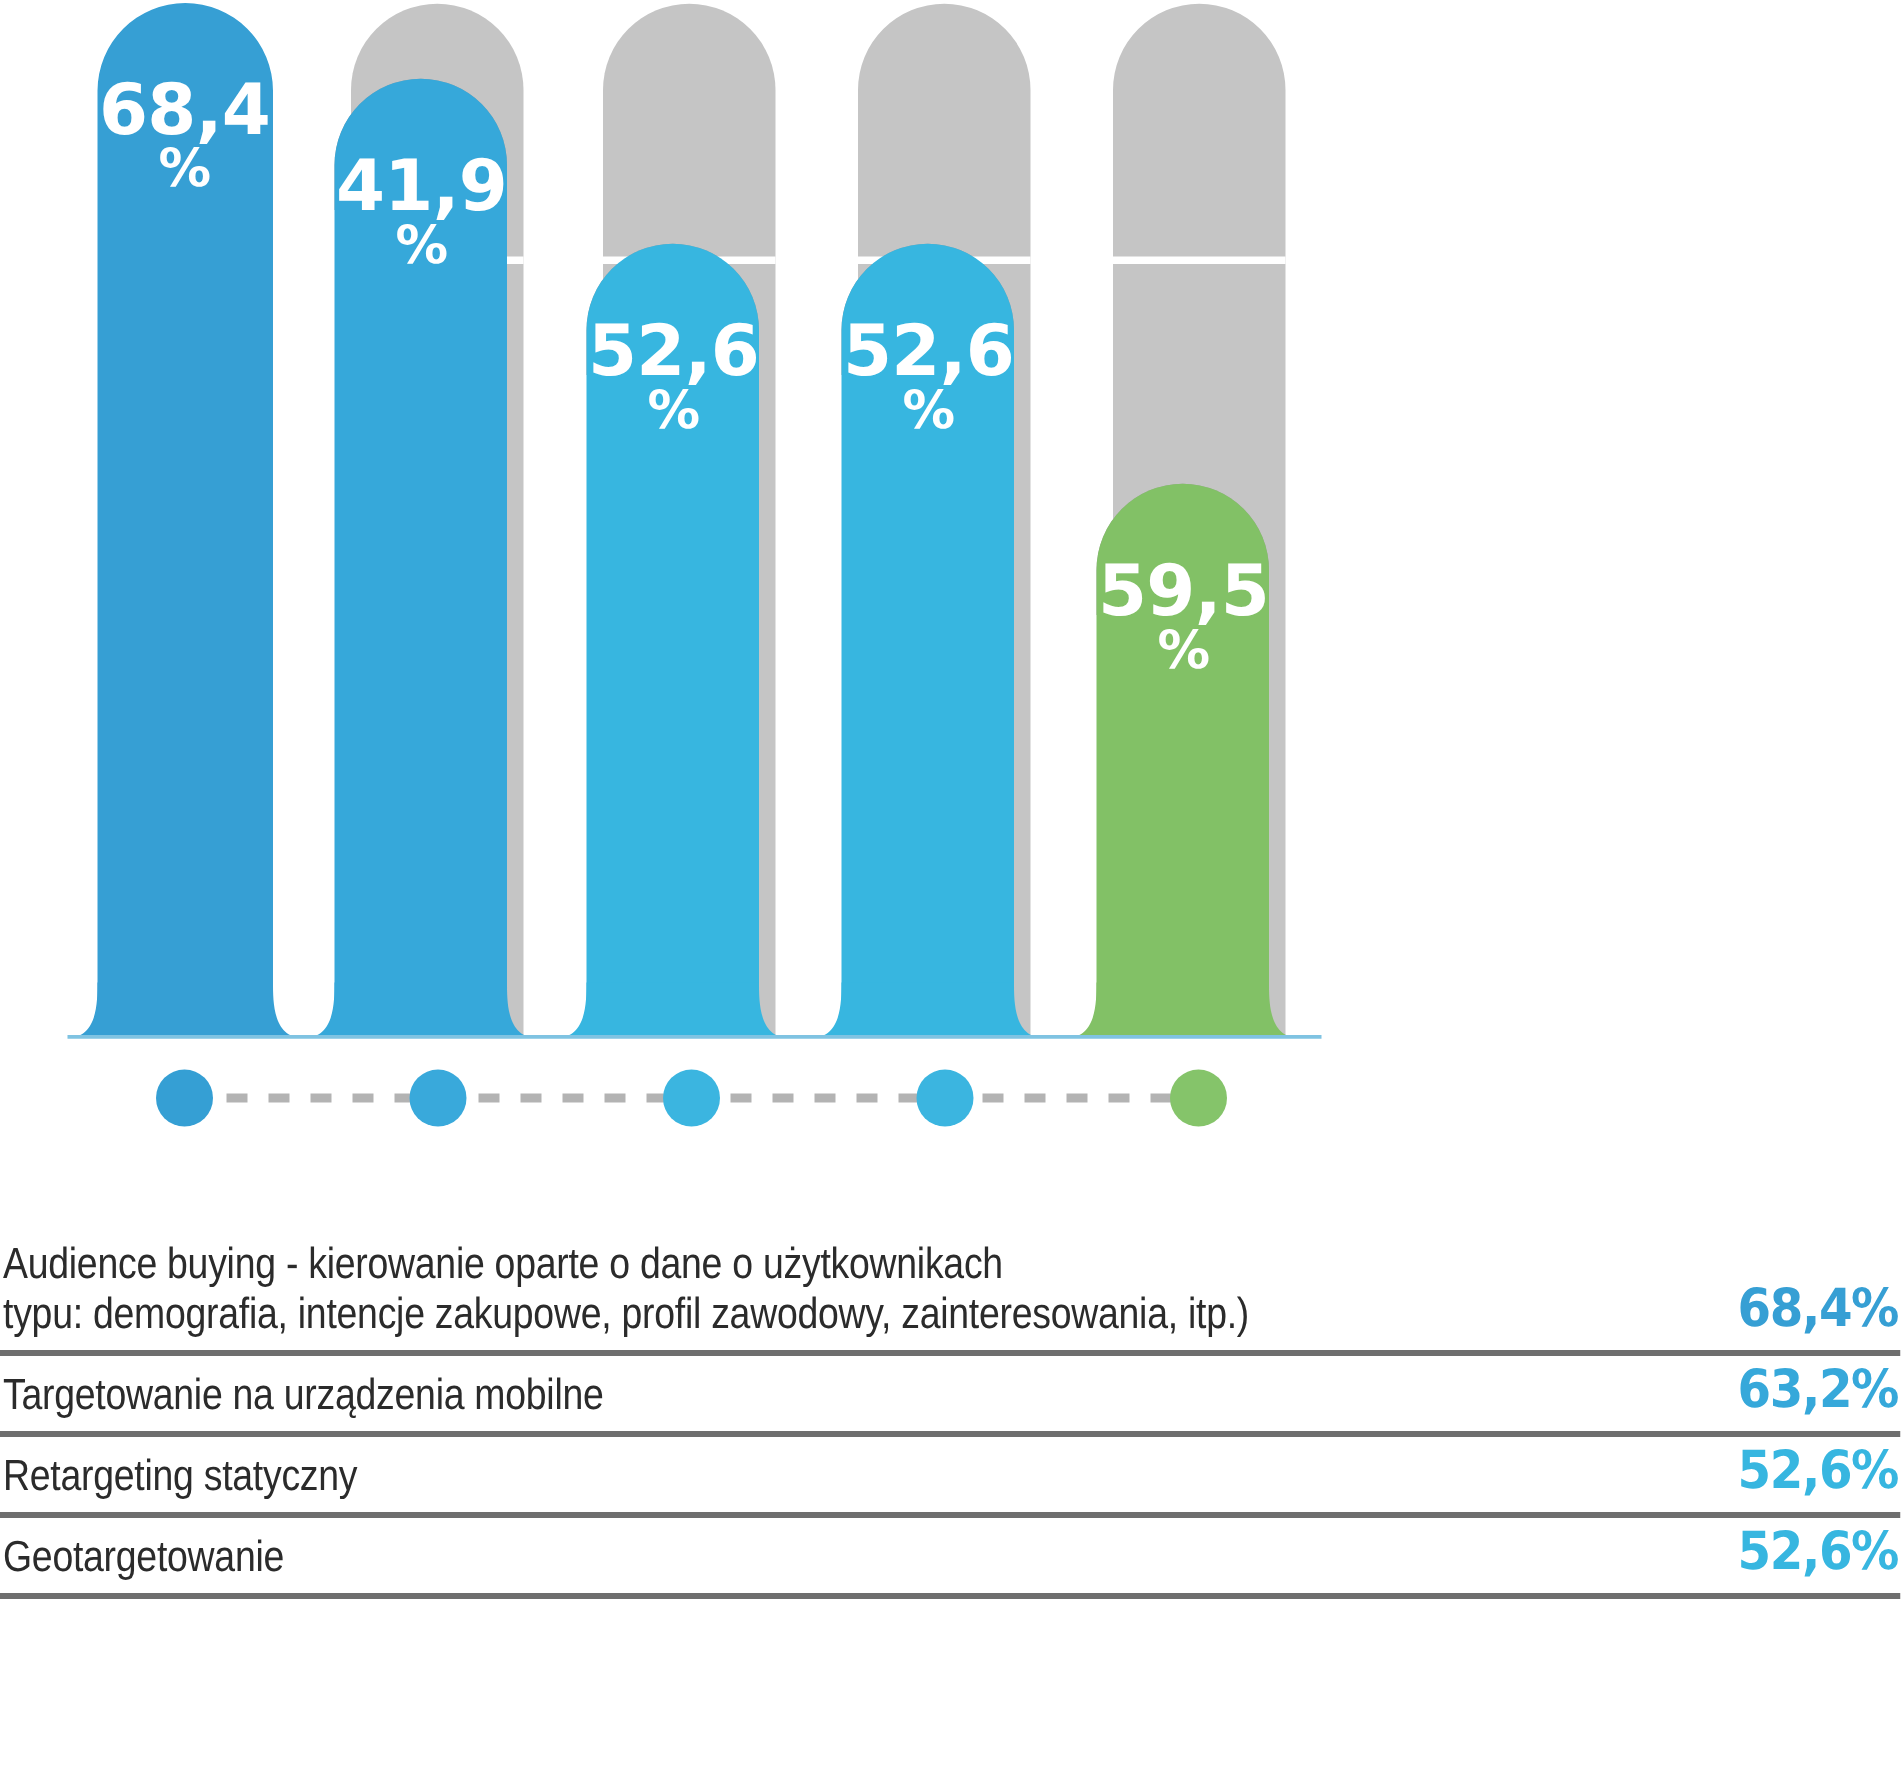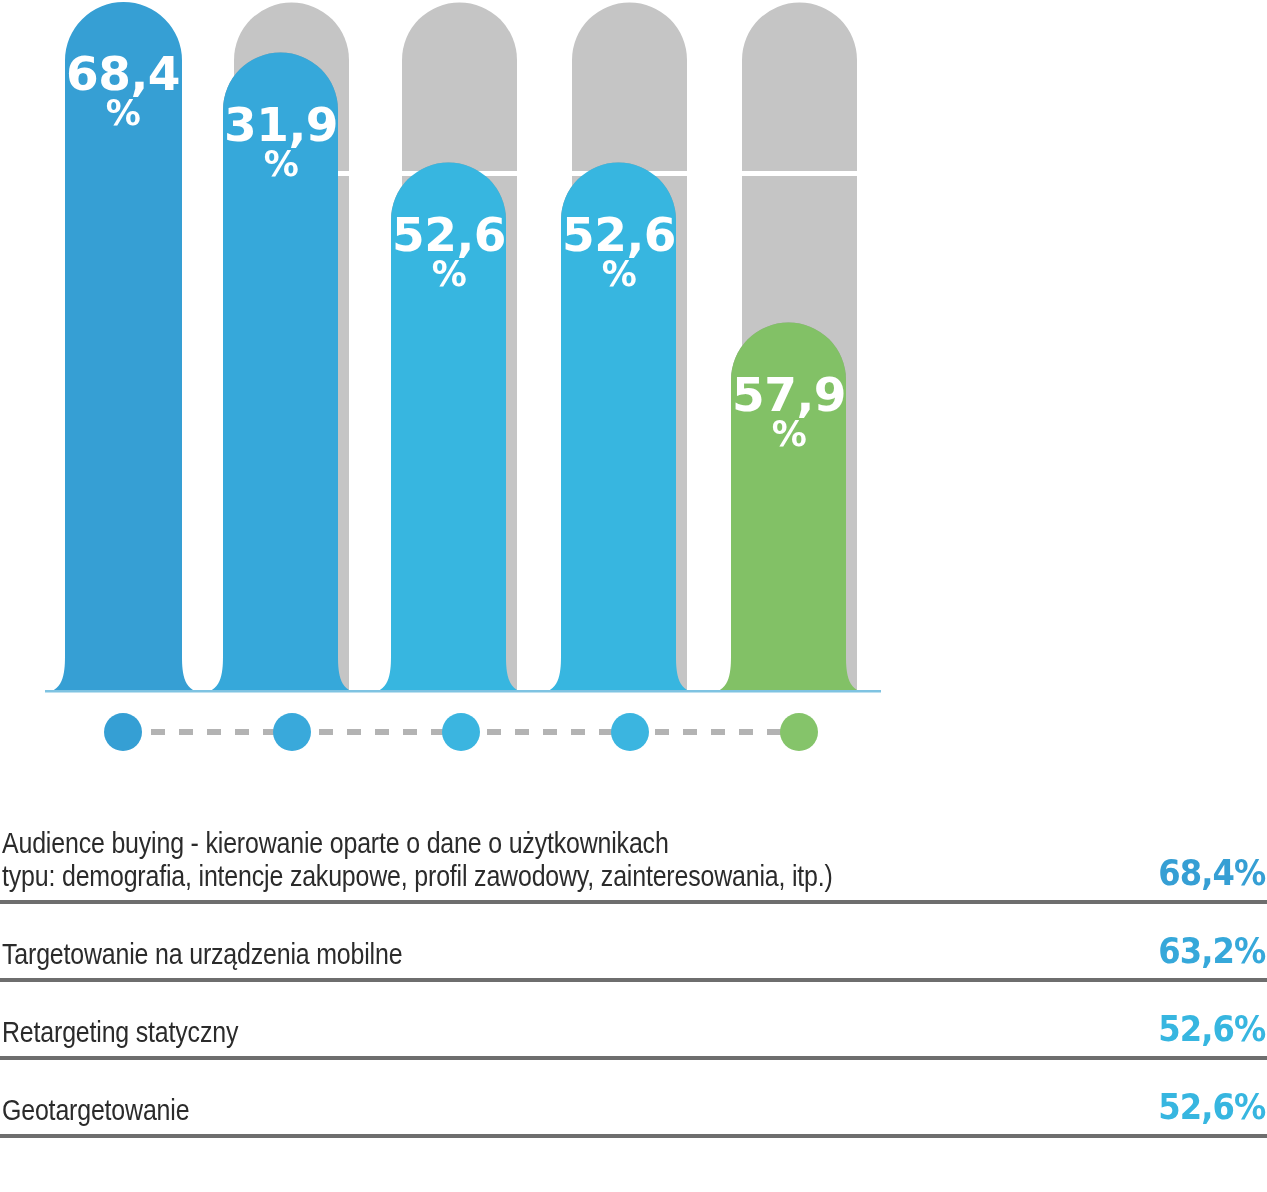--- a/index.html
+++ b/index.html
@@ -182,7 +182,7 @@
   </div>
 
   <div class="bar-value-label" style="left:174px; top:103px;">
-    <span class="bar-value-num">31,9</span>
+    <span class="bar-value-num">41,9</span>
     <span class="bar-value-pct">%</span>
   </div>
 

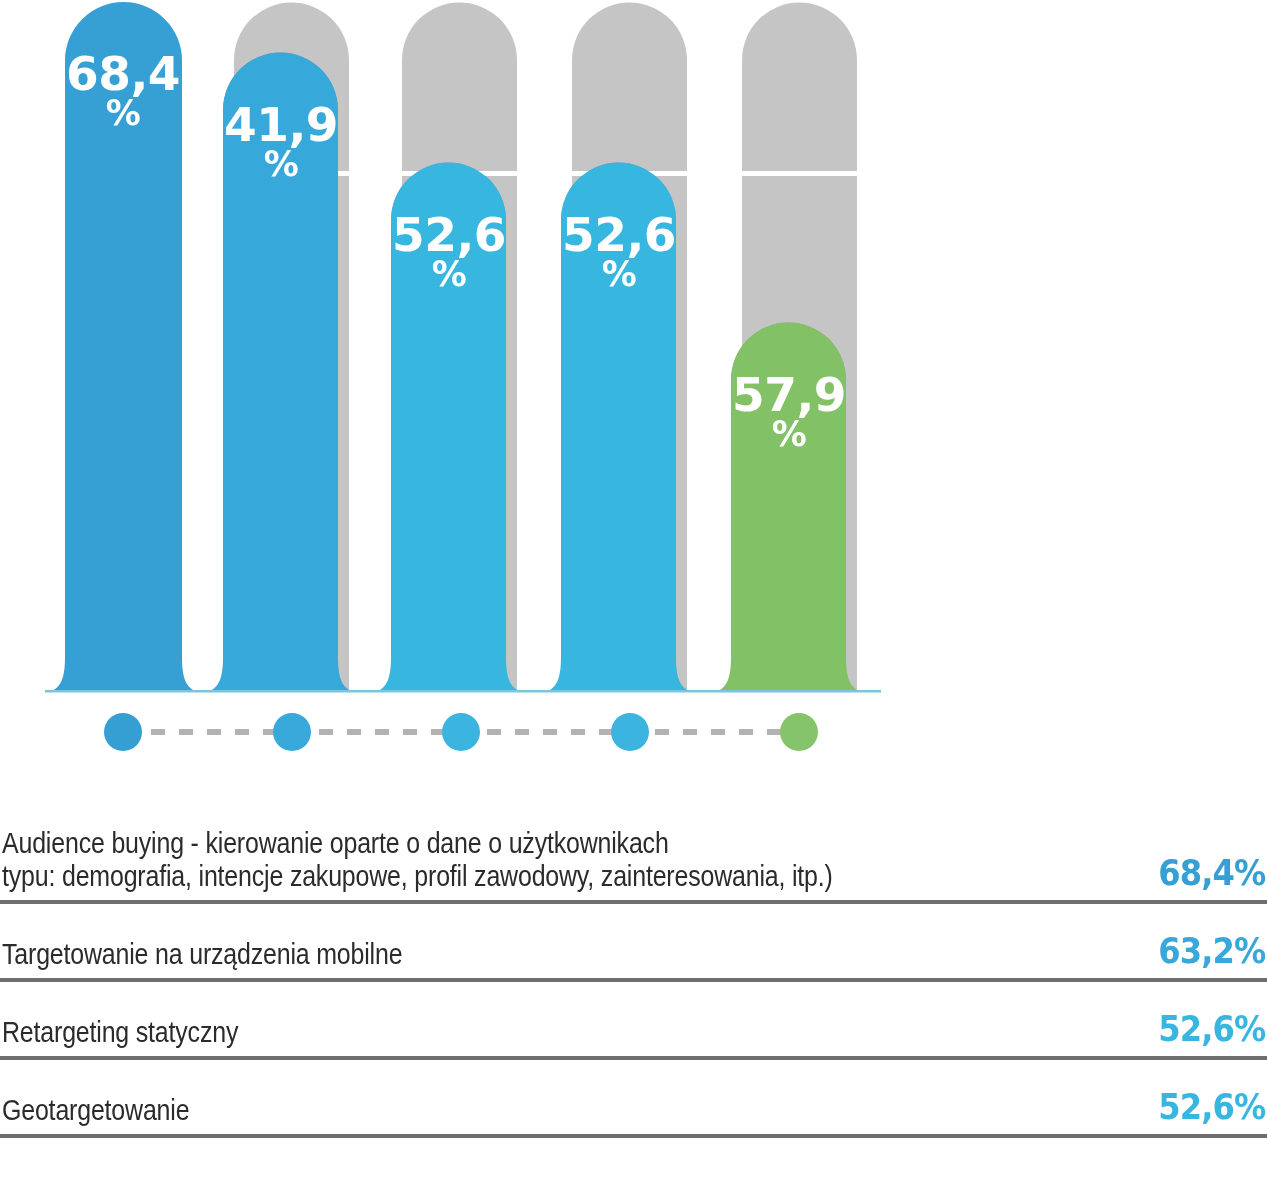--- a/index.html
+++ b/index.html
@@ -197,7 +197,7 @@
   </div>
 
   <div class="bar-value-label" style="left:682px; top:373px;">
-    <span class="bar-value-num">57,9</span>
+    <span class="bar-value-num">59,5</span>
     <span class="bar-value-pct">%</span>
   </div>
 </div>

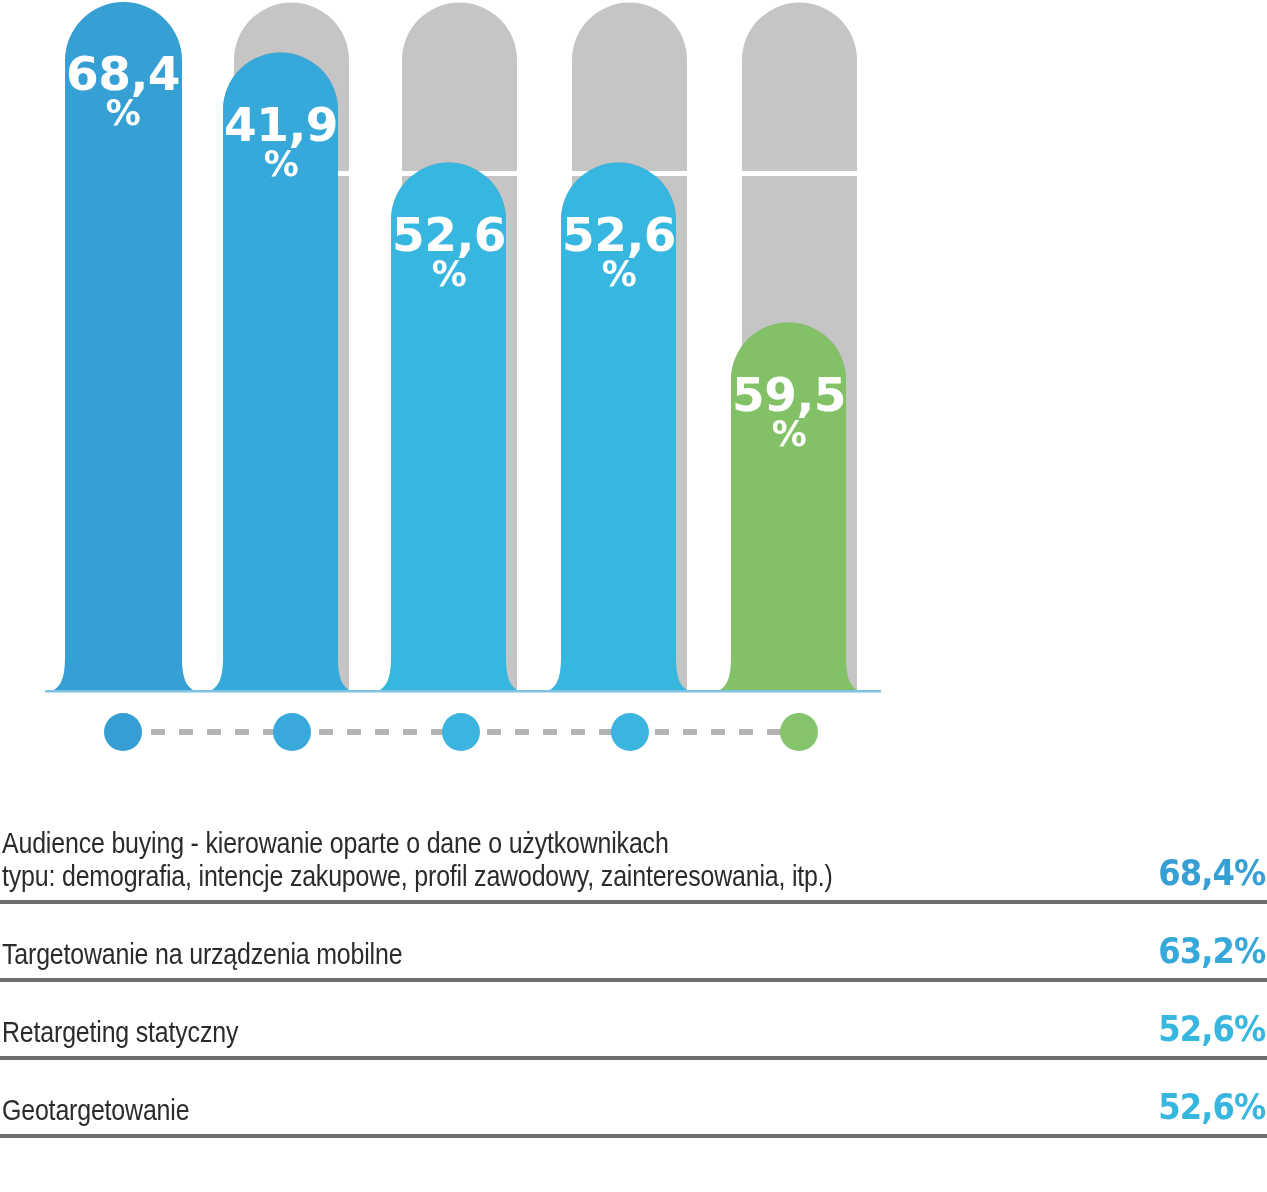--- a/index.html
+++ b/index.html
@@ -70,7 +70,7 @@
     padding: 0 2px 2px 2px;
   }
   .legend-row.row-tall { height: 92px; }
-  .legend-row.row-std  { height: 78px; }
+  .legend-row.row-std  { height: 54px; }
 
   .legend-label {
     color: #2b2b2b;

